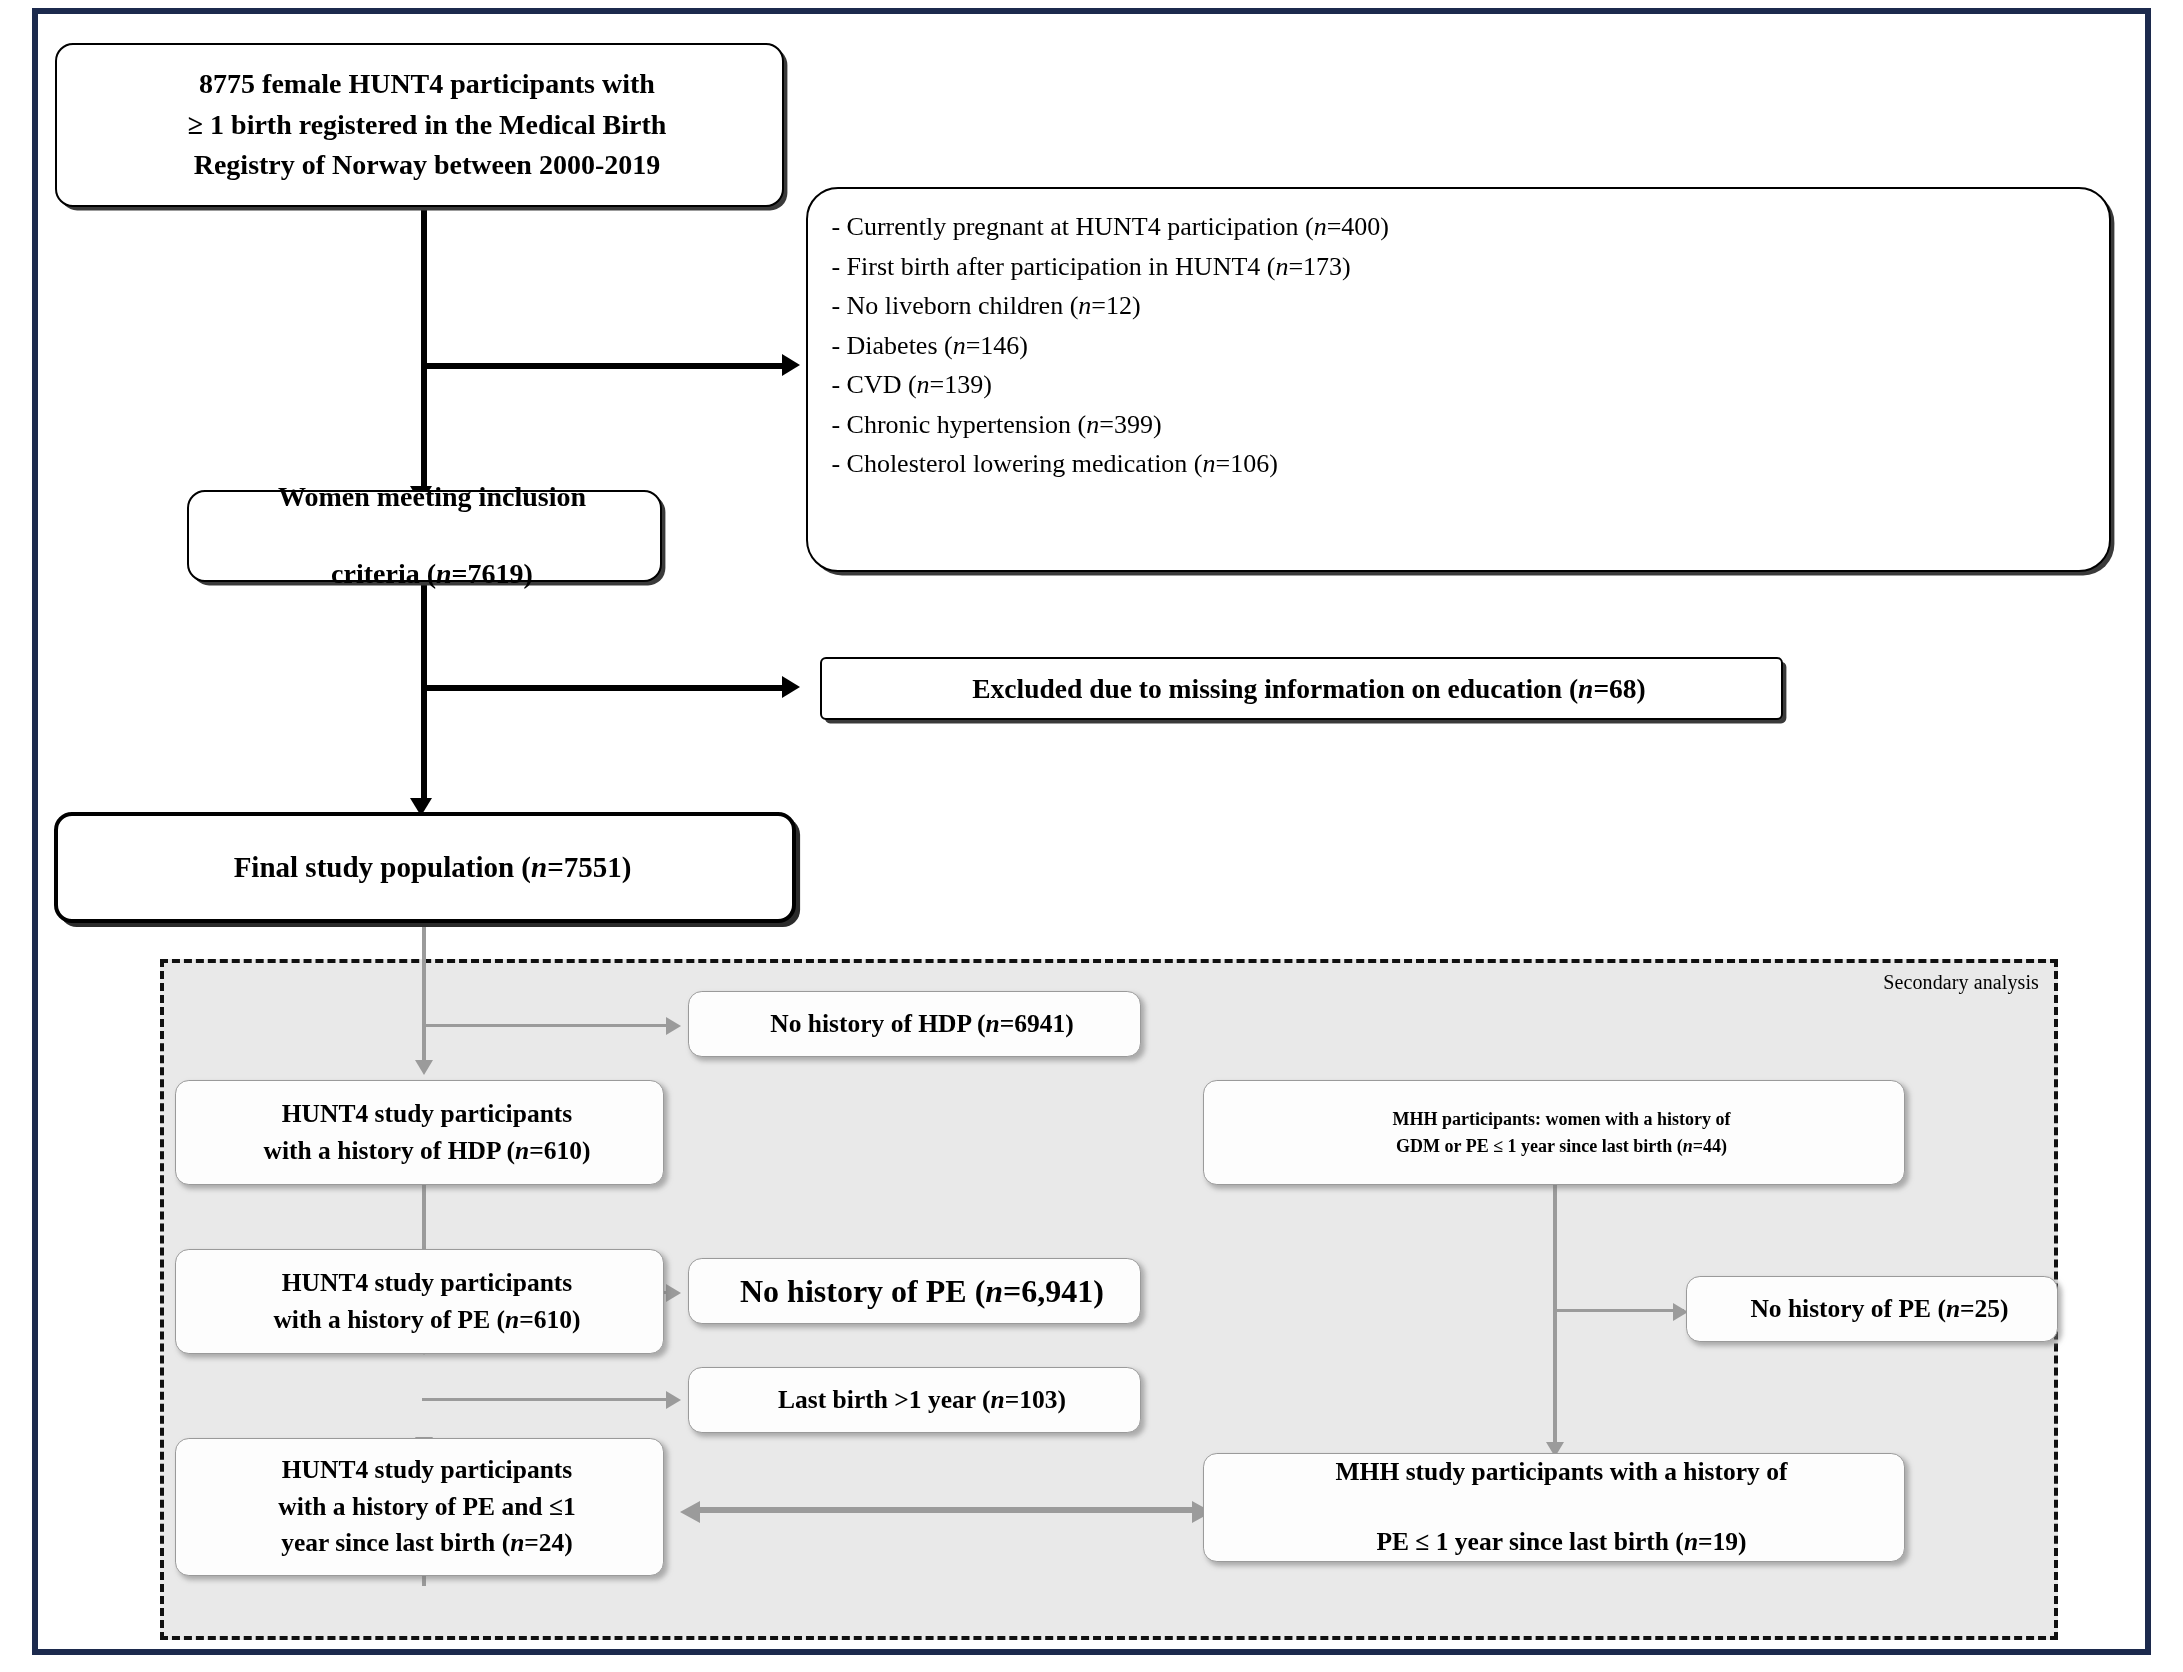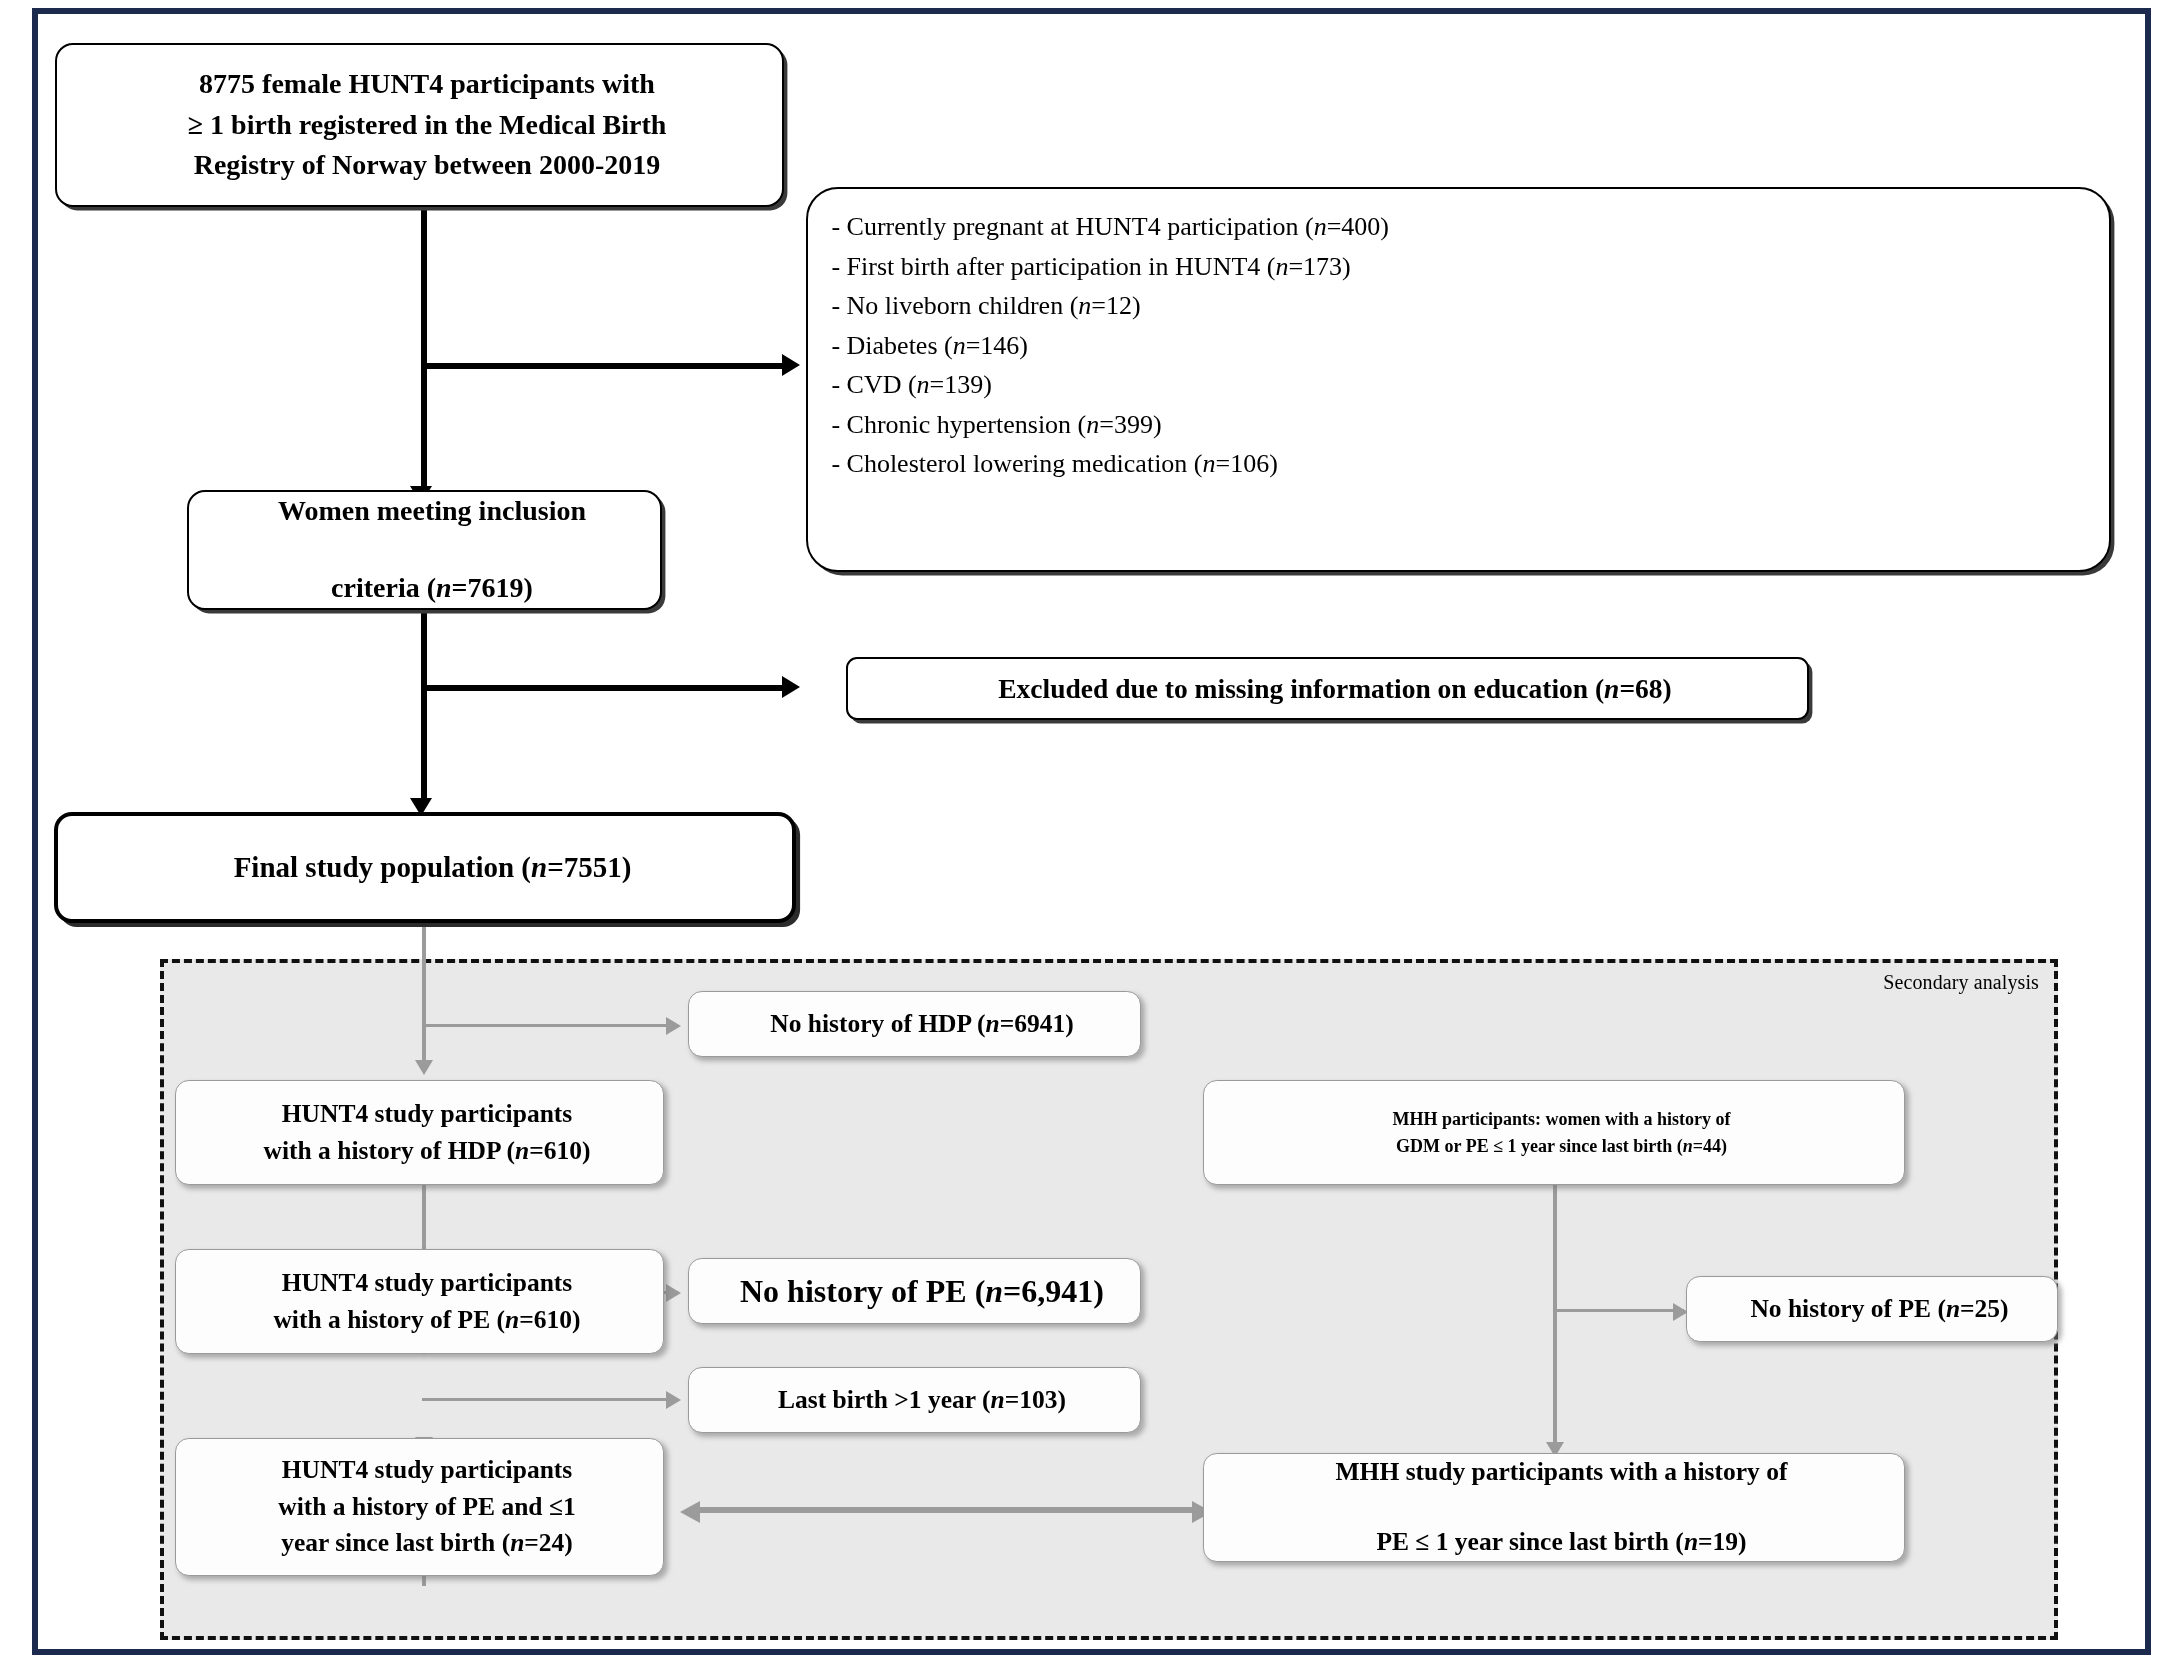--- a/index.html
+++ b/index.html
@@ -149,7 +149,7 @@
     <div class="excl-item">- Cholesterol lowering medication (<i>n</i>=106)</div>
   </div>
 
-  <div class="box pbox ctr" style="left:187px;top:490px;width:475px;height:120px;flex-direction:column;justify-content:center;font-size:28px;line-height:1.45;gap:36px;">
+  <div class="box pbox ctr" style="left:187px;top:490px;width:475px;height:92px;flex-direction:column;justify-content:center;font-size:28px;line-height:1.45;gap:36px;">
     <div class="txt">Women meeting inclusion</div>
     <div class="txt">criteria (<i>n</i>=7619)</div>
   </div>

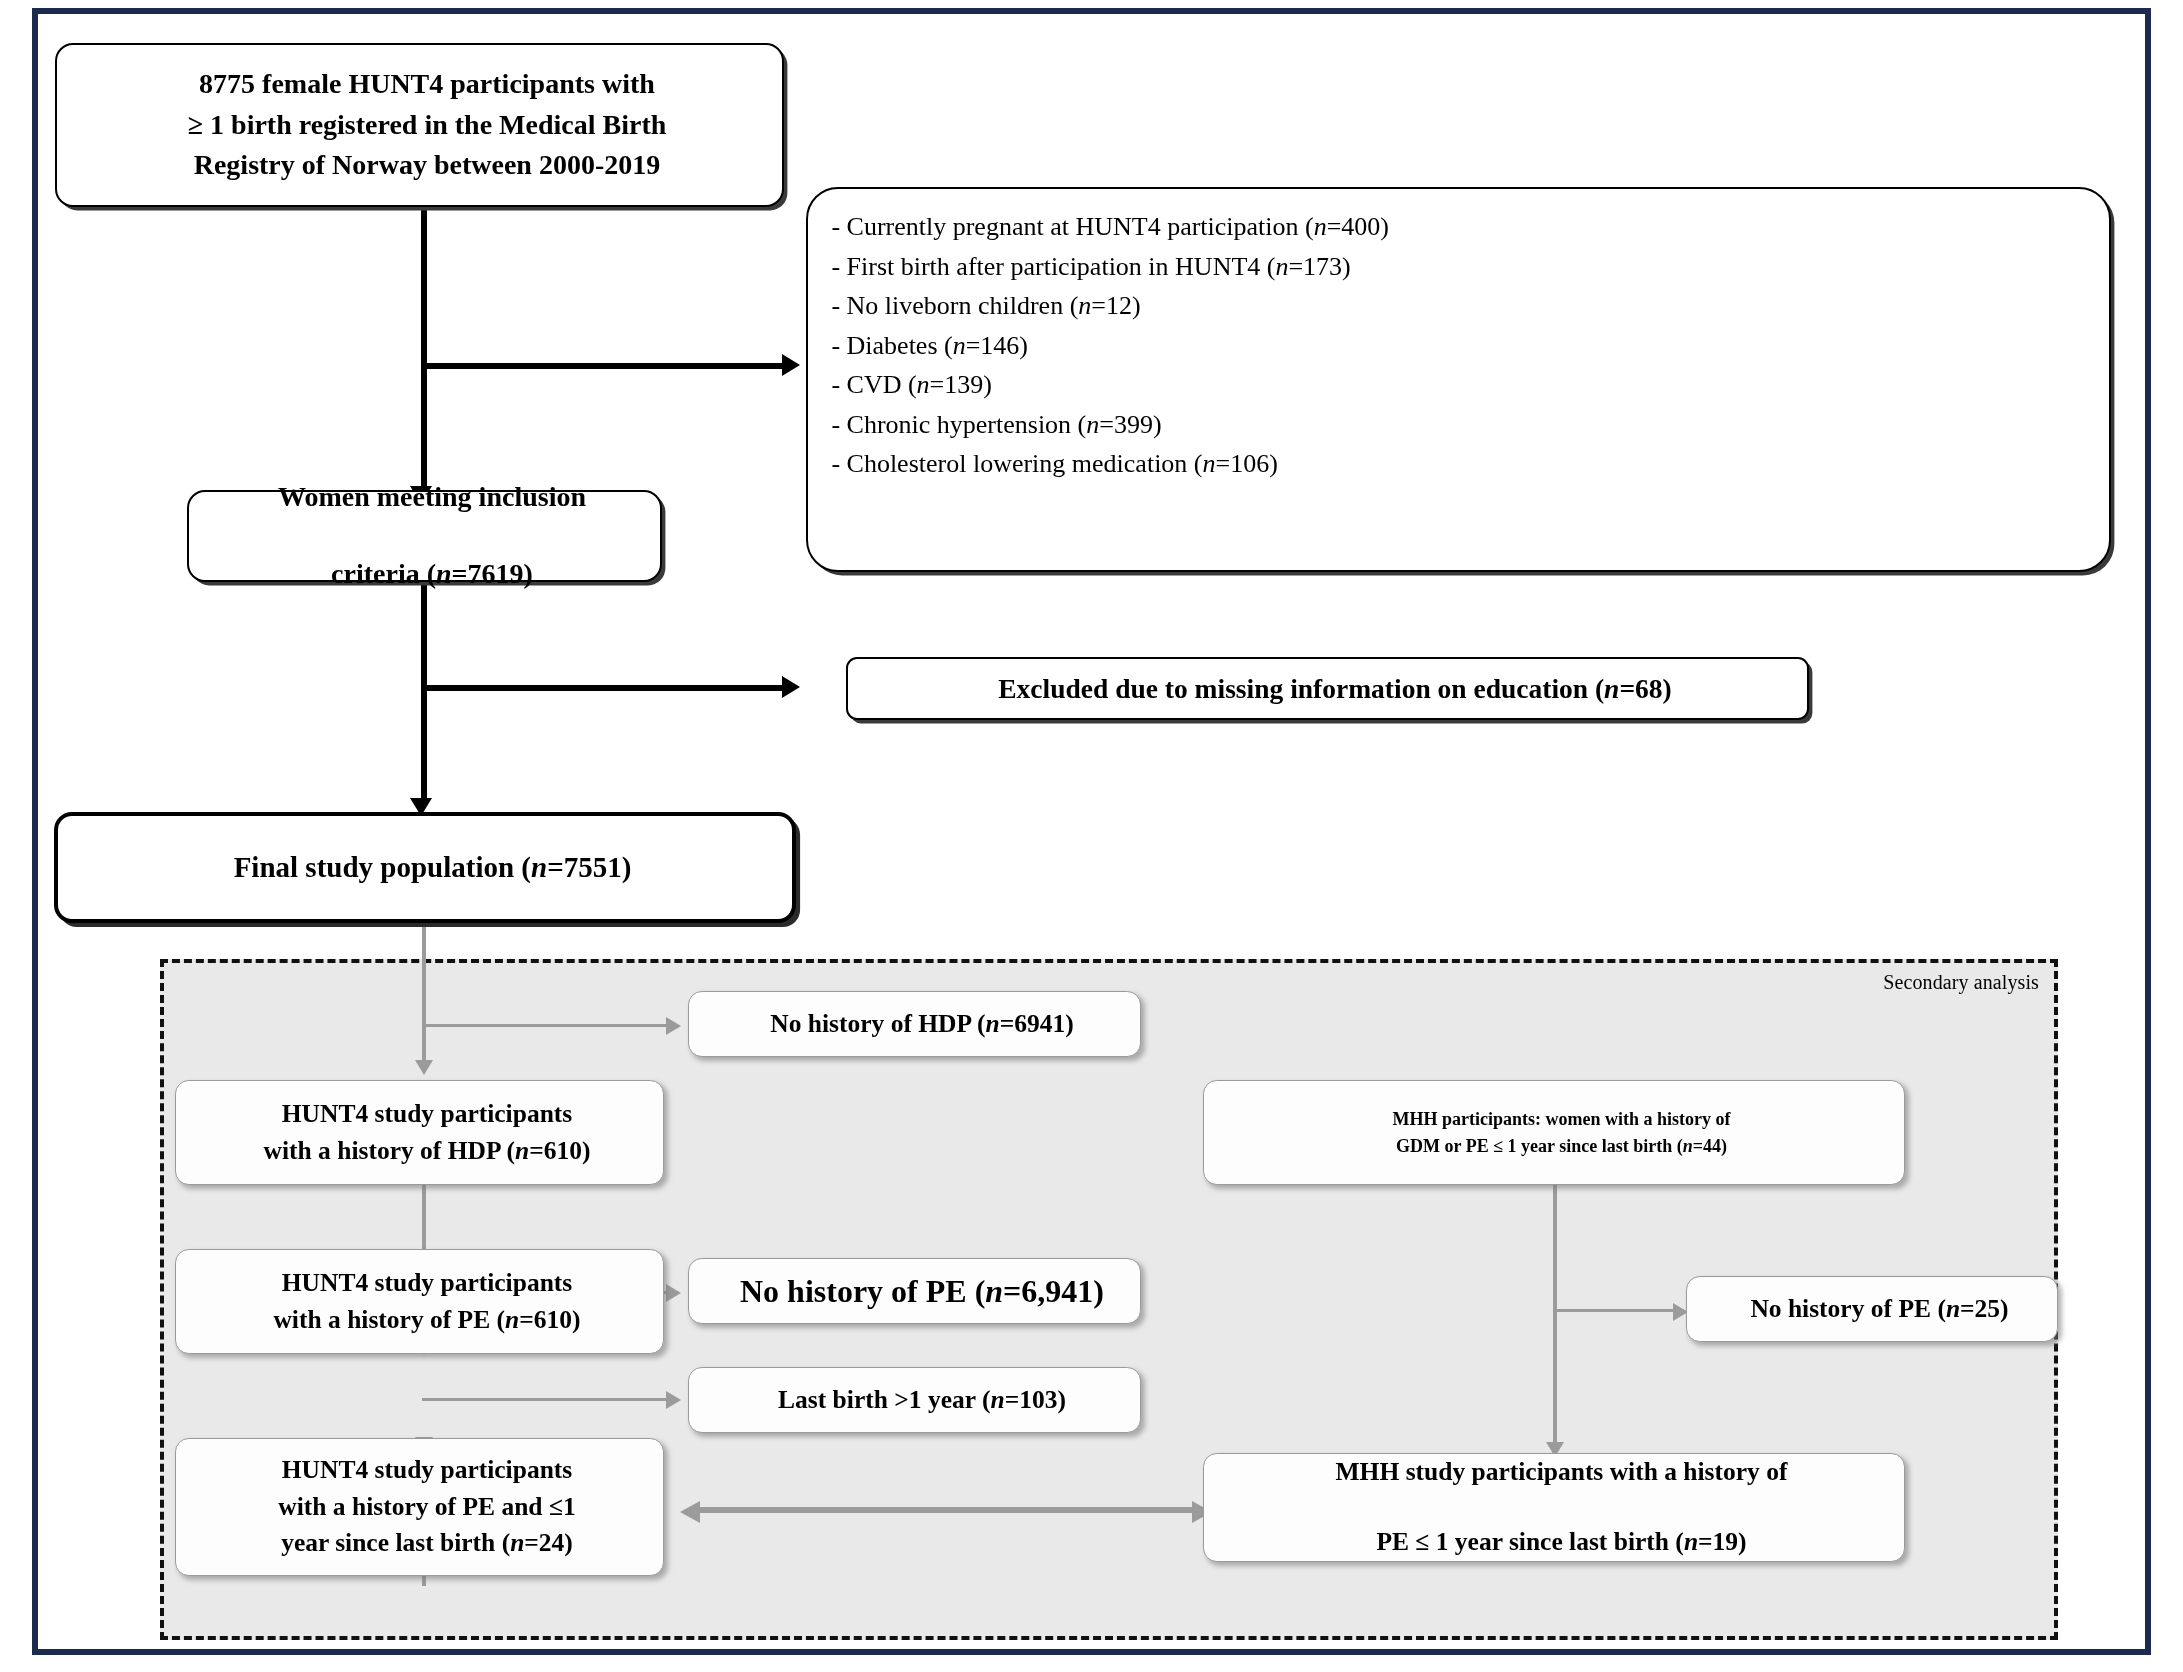--- a/index.html
+++ b/index.html
@@ -154,7 +154,7 @@
     <div class="txt">criteria (<i>n</i>=7619)</div>
   </div>
 
-  <div class="box pbox ctr" style="left:846px;top:657px;width:963px;height:63px;border-radius:11px;font-size:27.5px;">
+  <div class="box pbox ctr" style="left:820px;top:657px;width:963px;height:63px;border-radius:6px;font-size:27.5px;">
     <div class="txt">Excluded due to missing information on education (<i>n</i>=68)</div>
   </div>
 

